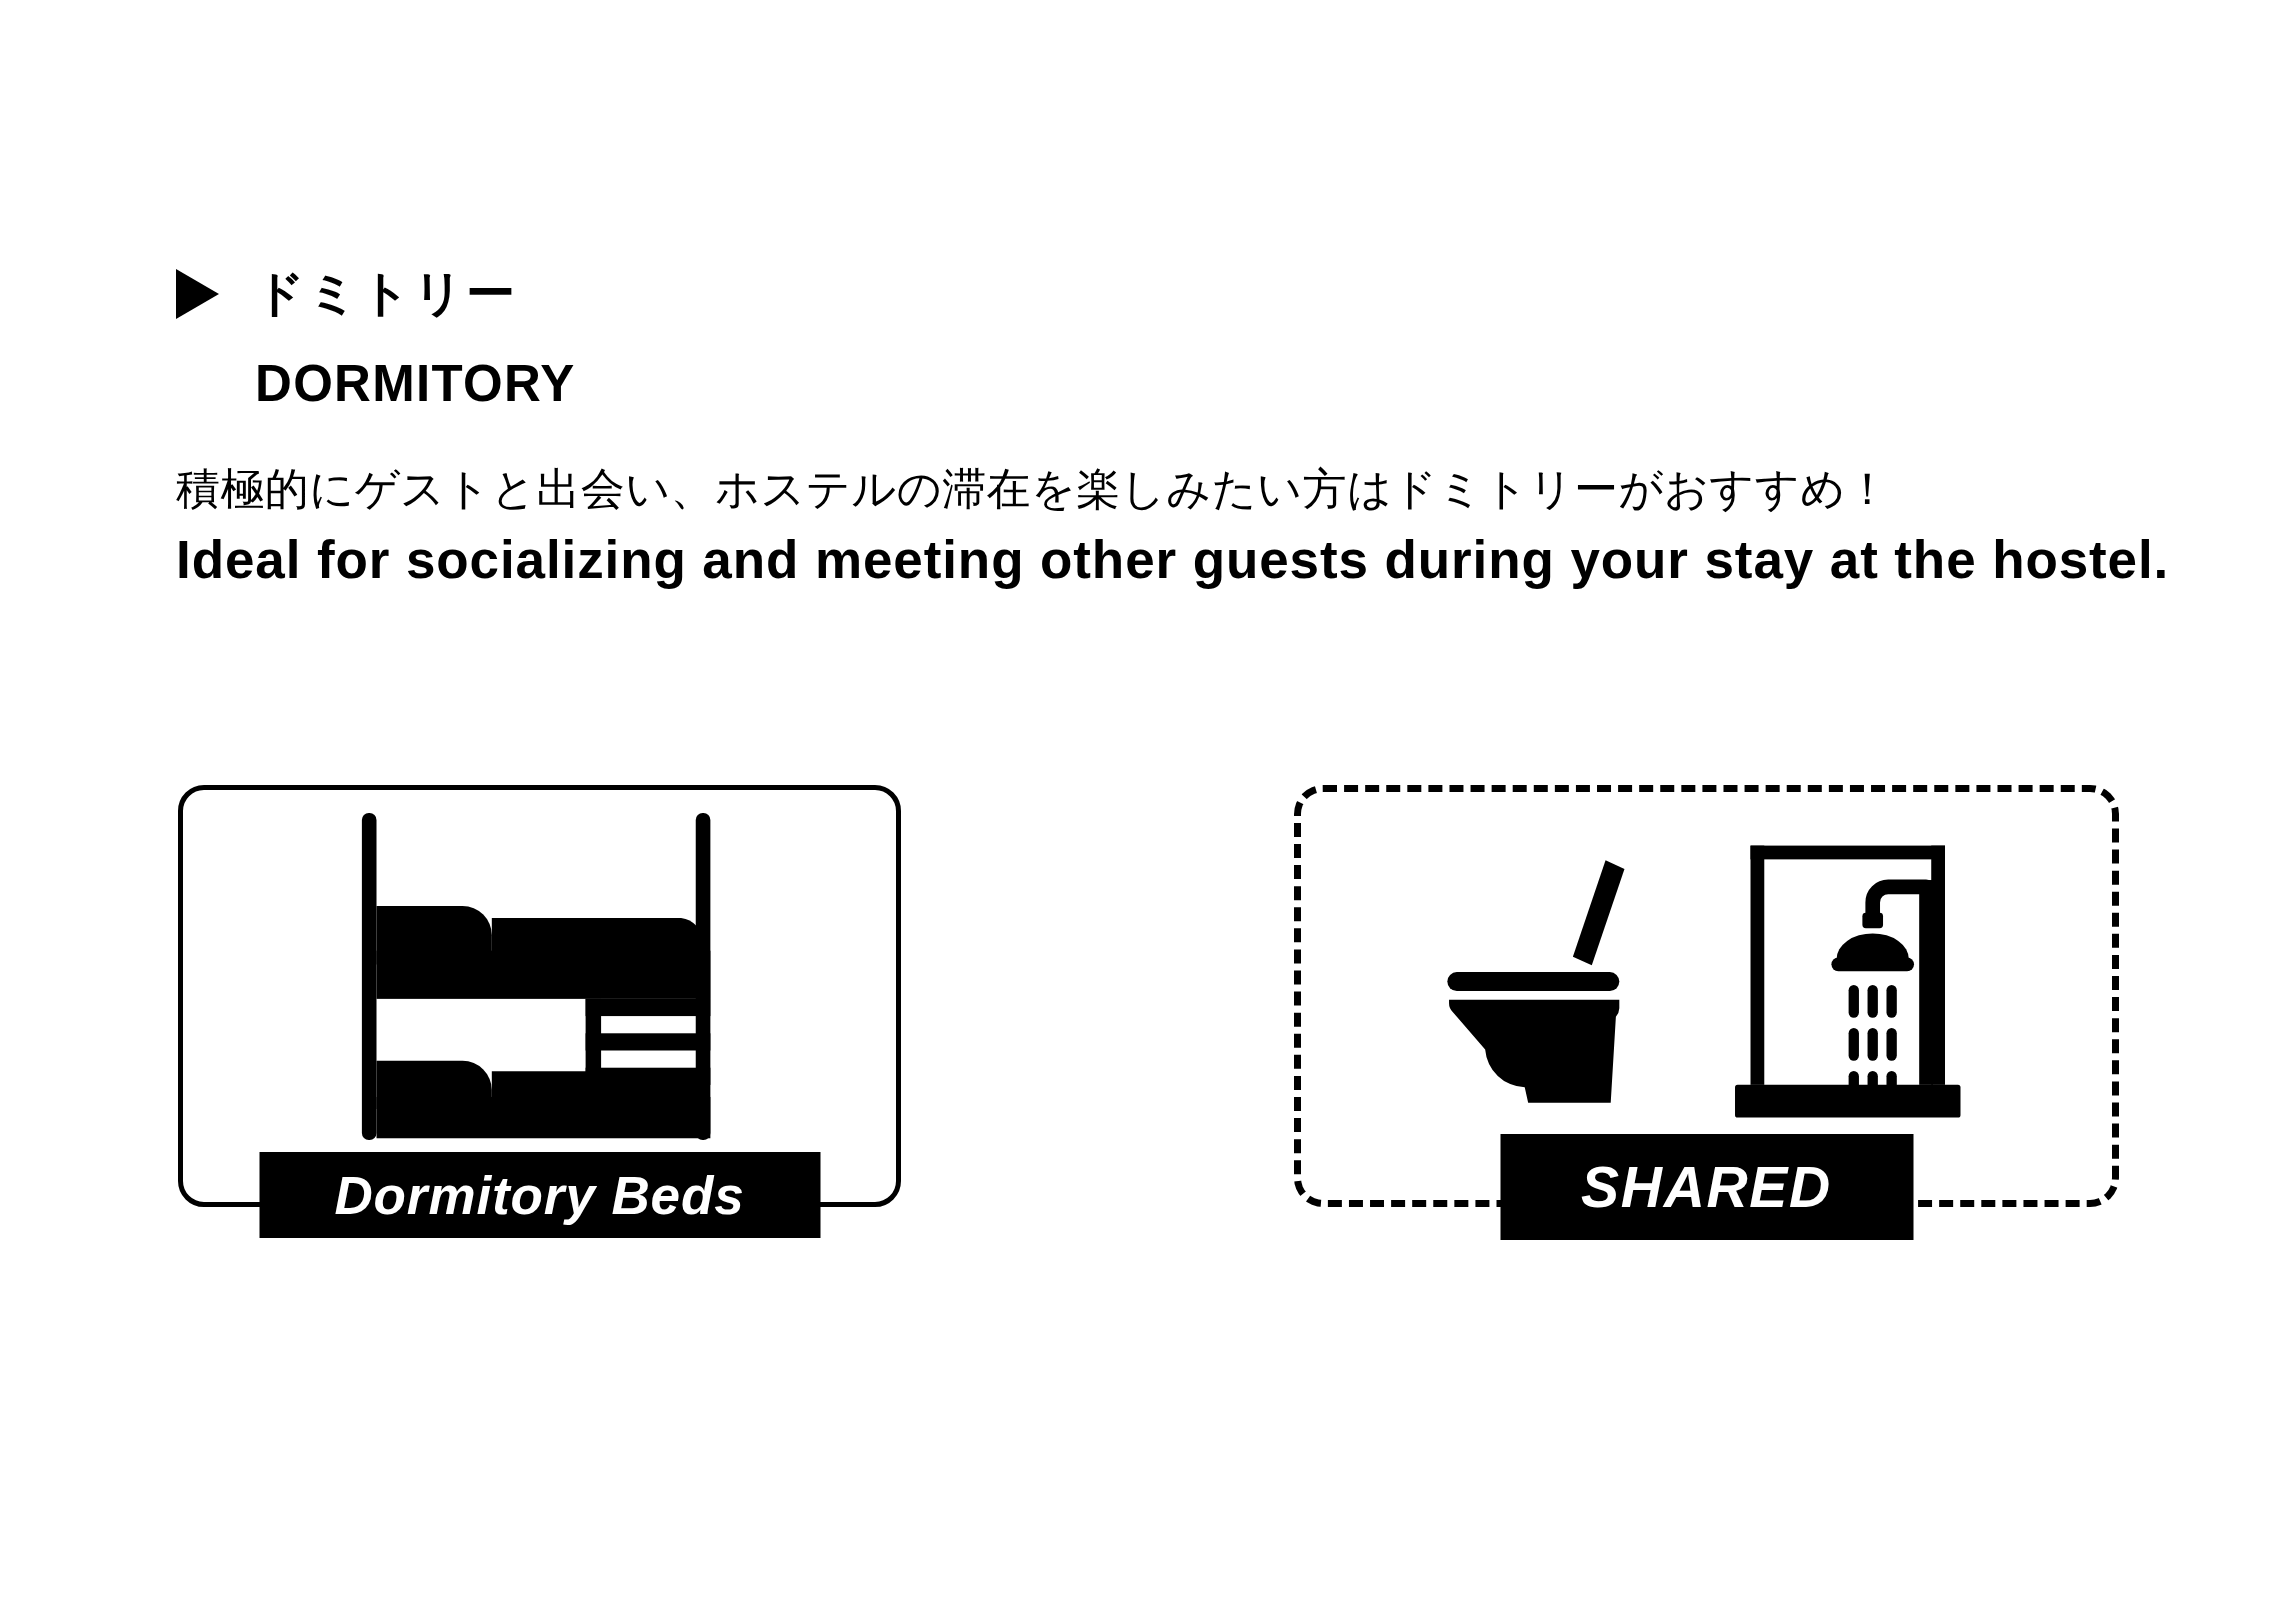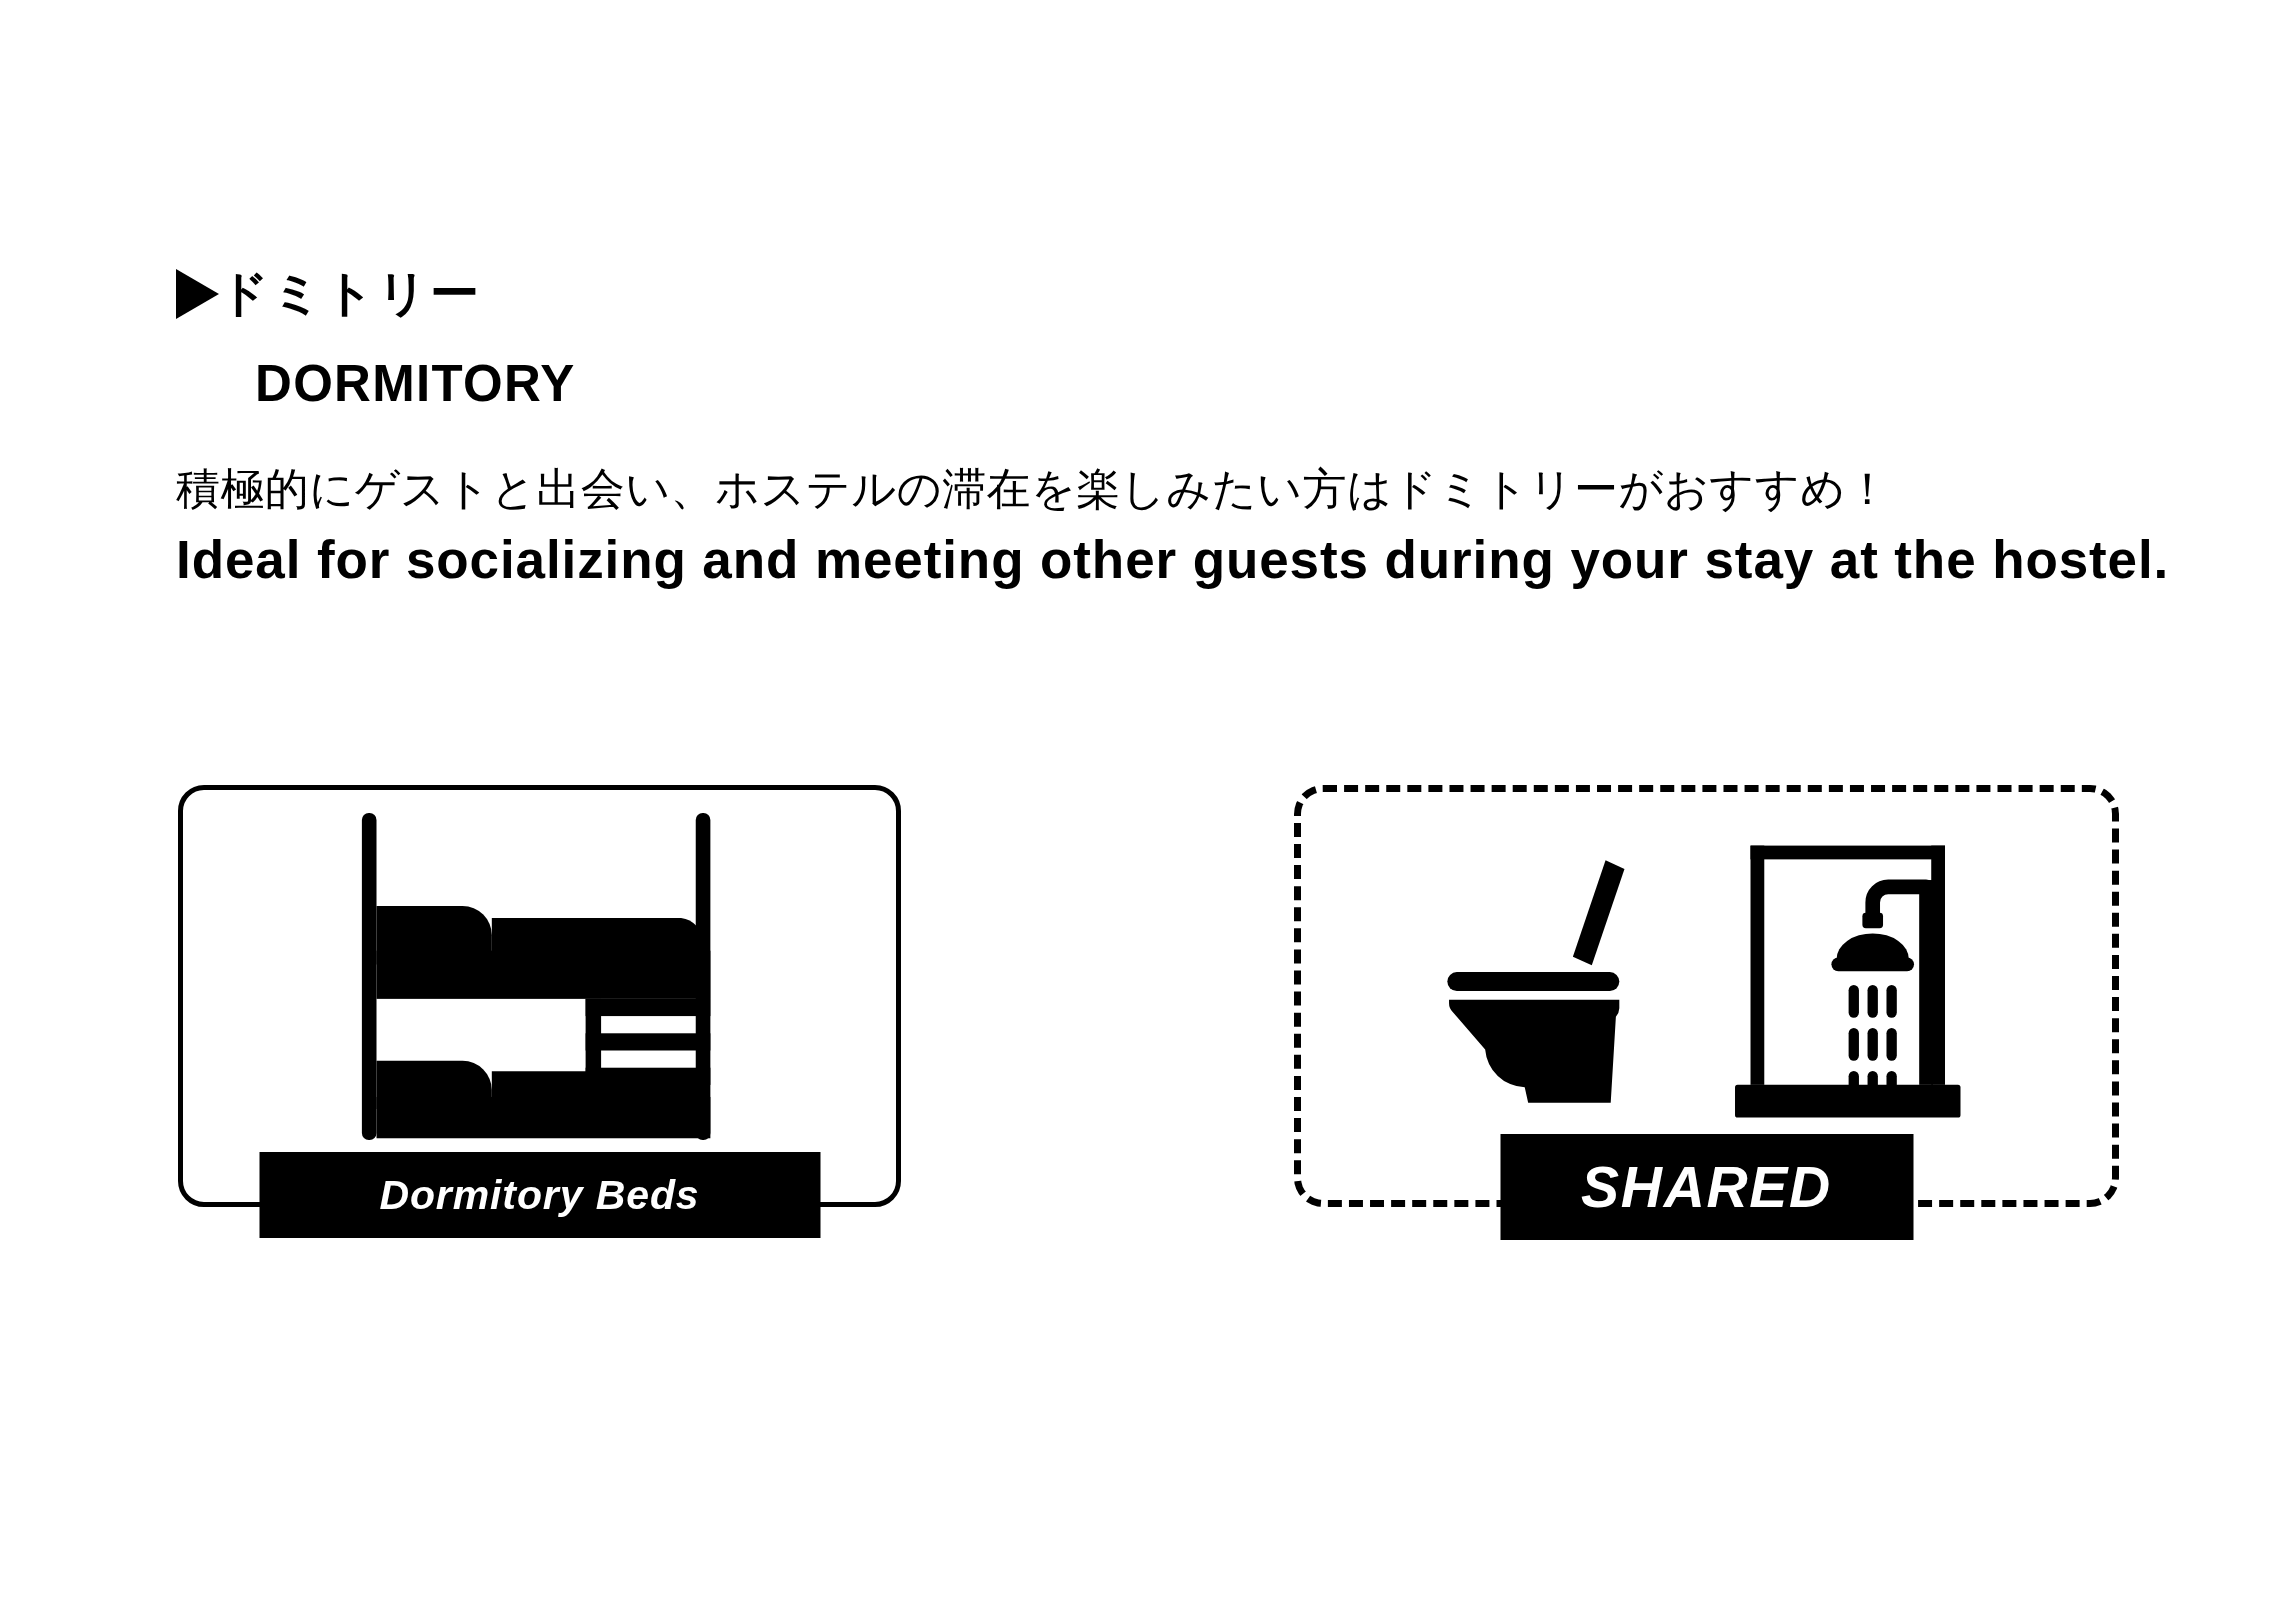--- a/index.html
+++ b/index.html
@@ -34,6 +34,7 @@
   .title-row {
     display: flex;
     align-items: center;
+    gap: 36px;
     height: 79px;
   }
 

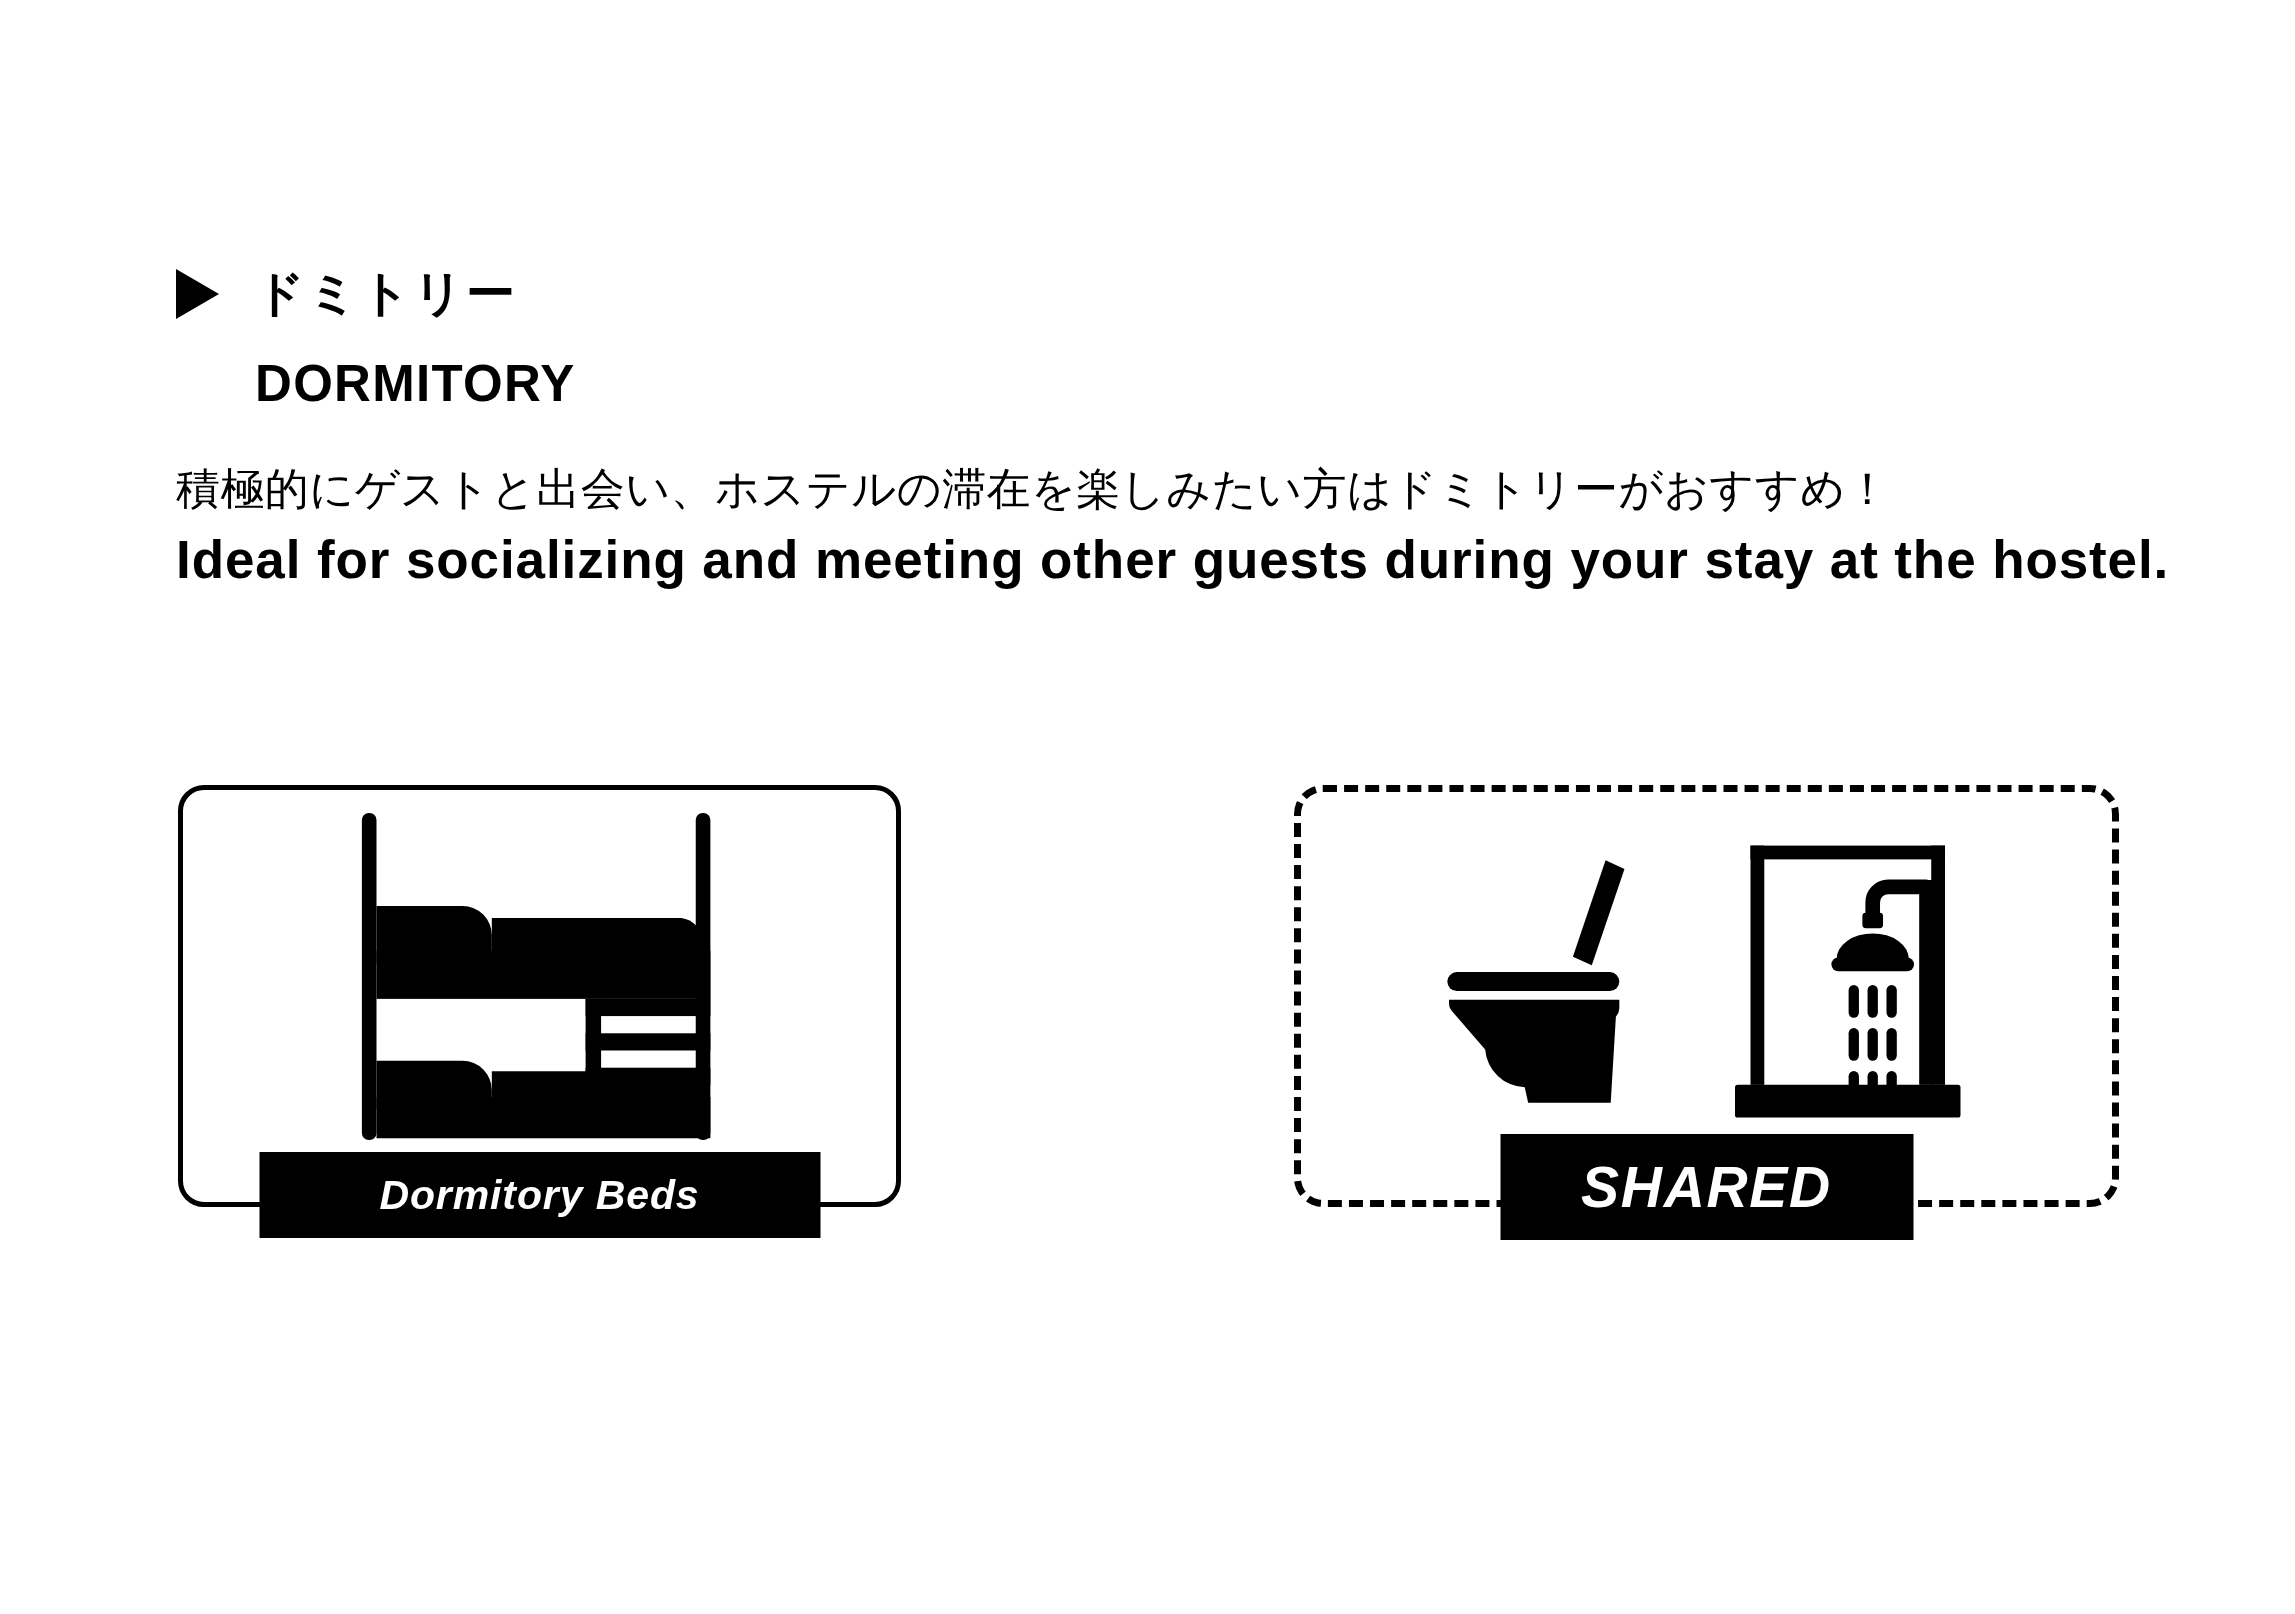--- a/index.html
+++ b/index.html
@@ -153,7 +153,7 @@
   .label-beds {
     width: 561px;
     height: 86px;
-    font-size: 41px;
+    font-size: 53px;
     letter-spacing: 0.9px;
   }
 

